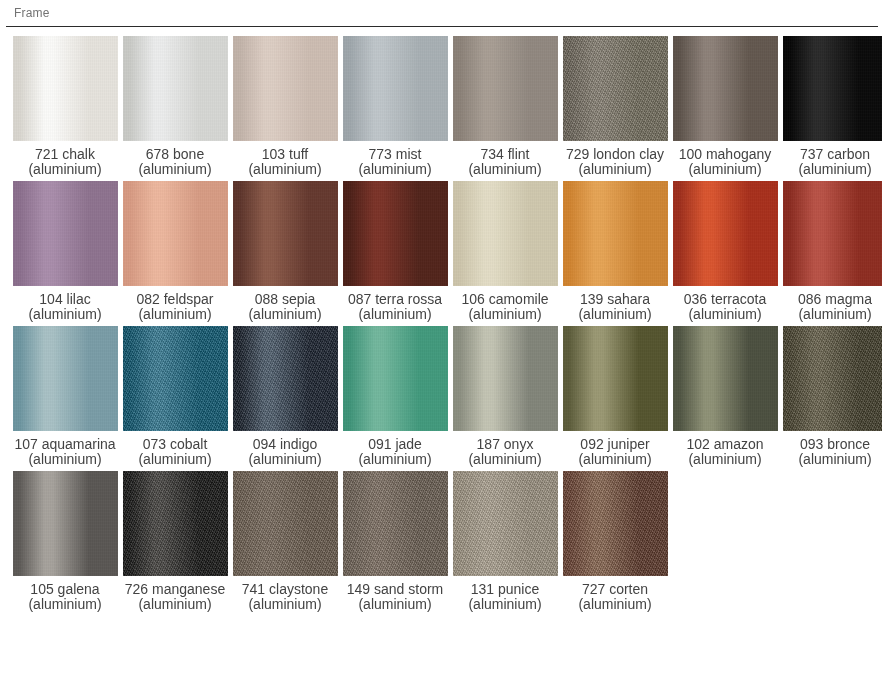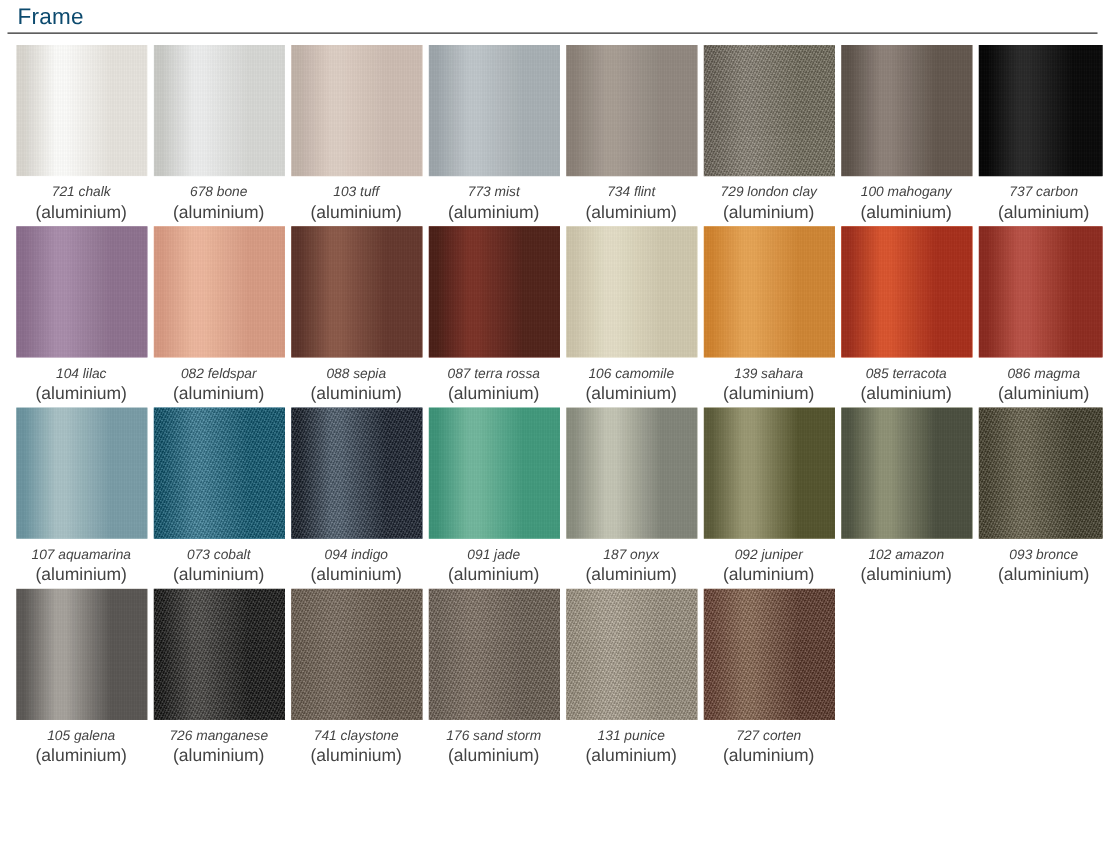--- a/index.html
+++ b/index.html
@@ -24,9 +24,9 @@
     margin: 0 4px 0 6px;
   }
   .header-title {
-    font-size: 18px;
+    font-size: 12px;
     line-height: 15px;
-    color: #0c4a6e;
+    color: #737373;
     letter-spacing: 0.2px;
   }
 

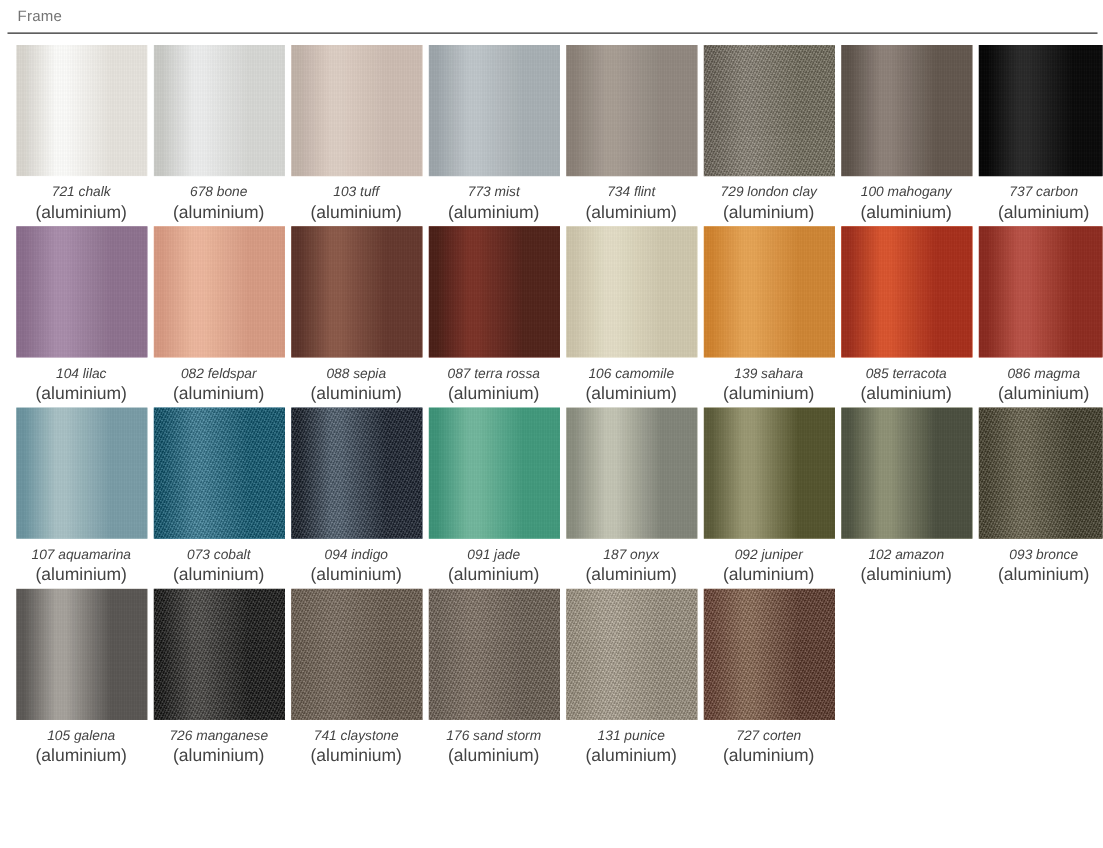--- a/index.html
+++ b/index.html
@@ -82,11 +82,10 @@
   }
   .caption .name {
     display: block;
-    font-size: 11px;
+    font-size: 14px;
     line-height: 15px;
     color: #434343;
     white-space: nowrap;
-    font-style: italic;
   }
   .caption .material {
     display: block;

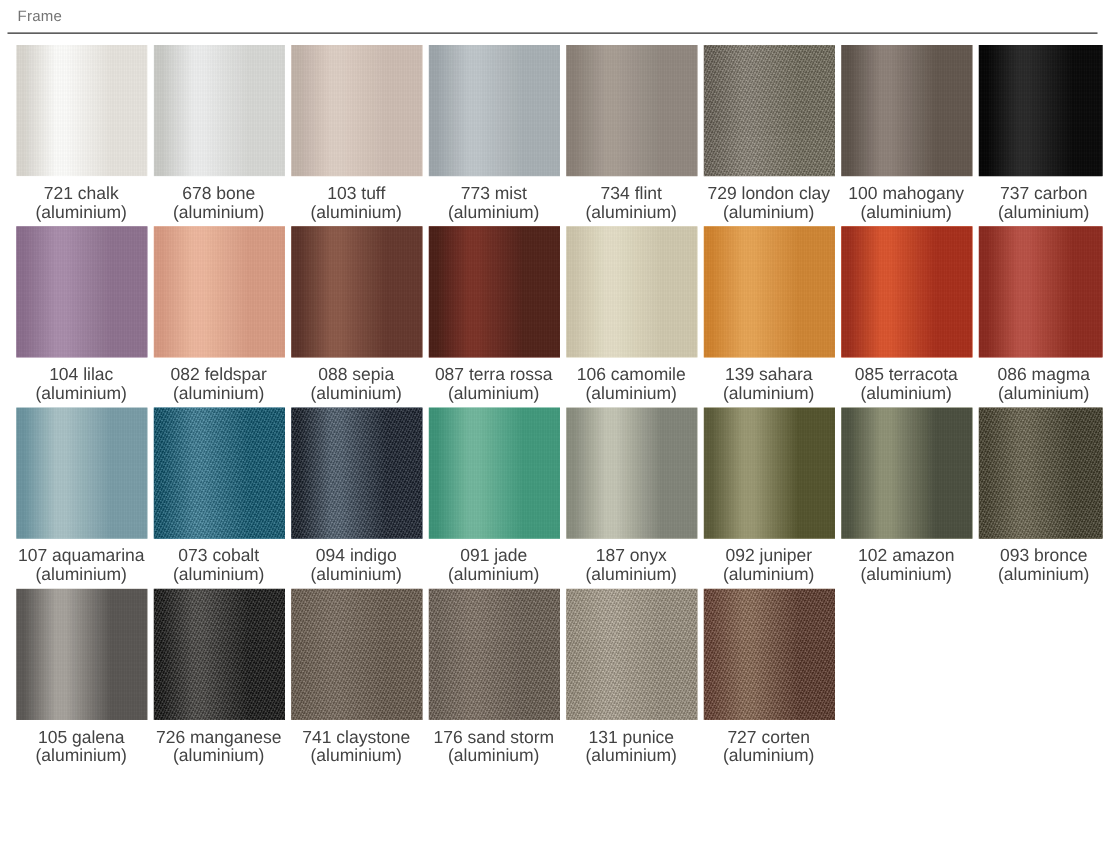--- a/index.html
+++ b/index.html
@@ -252,7 +252,7 @@
           <div class="grain"></div>
         </div>
         <div class="caption">
-          <span class="name">085 terracota</span>
+          <span class="name">036 terracota</span>
           <span class="material">(aluminium)</span>
         </div>
       </div>

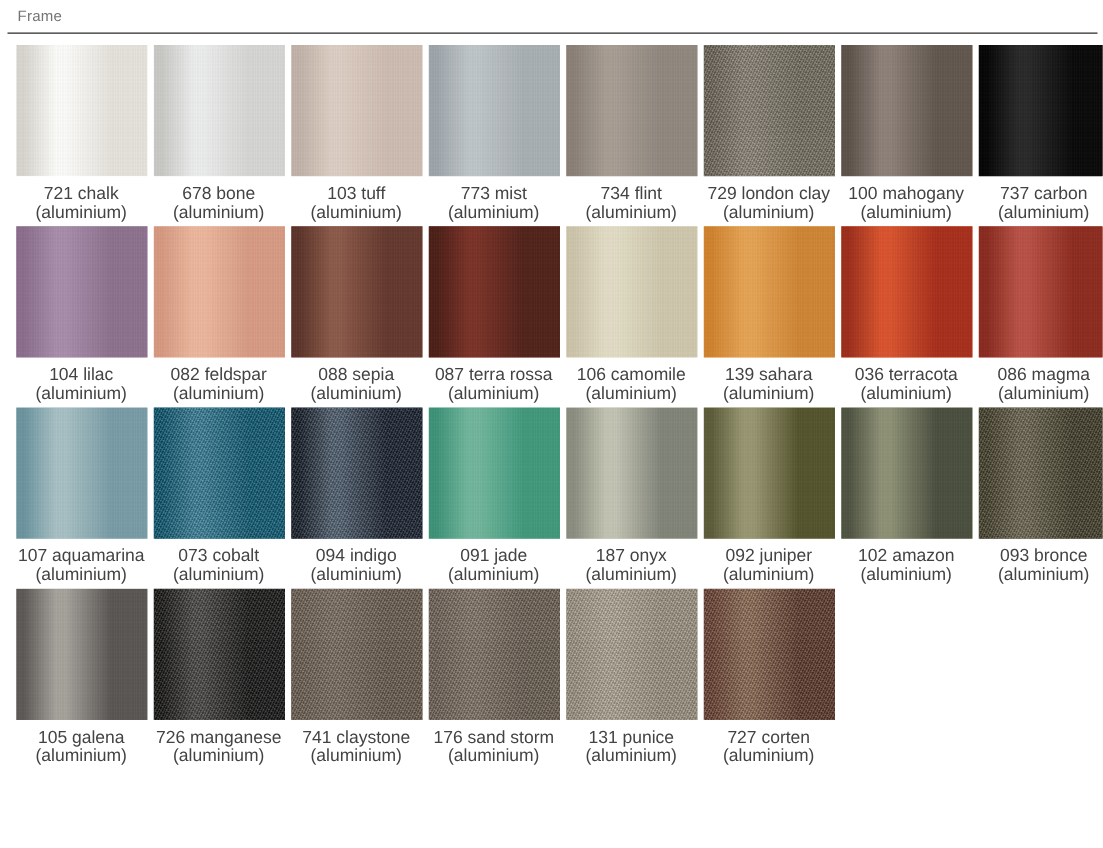--- a/index.html
+++ b/index.html
@@ -386,7 +386,7 @@
           <div class="grain"></div>
         </div>
         <div class="caption">
-          <span class="name">176 sand storm</span>
+          <span class="name">149 sand storm</span>
           <span class="material">(aluminium)</span>
         </div>
       </div>

